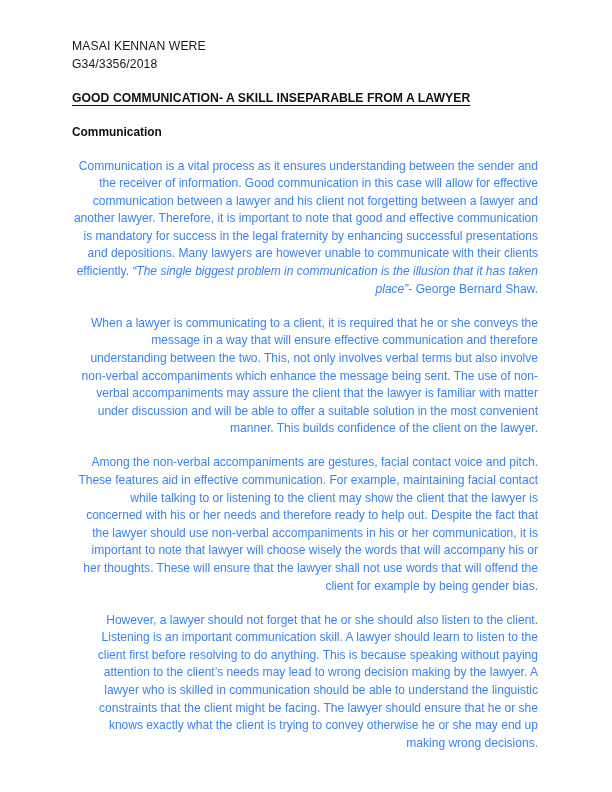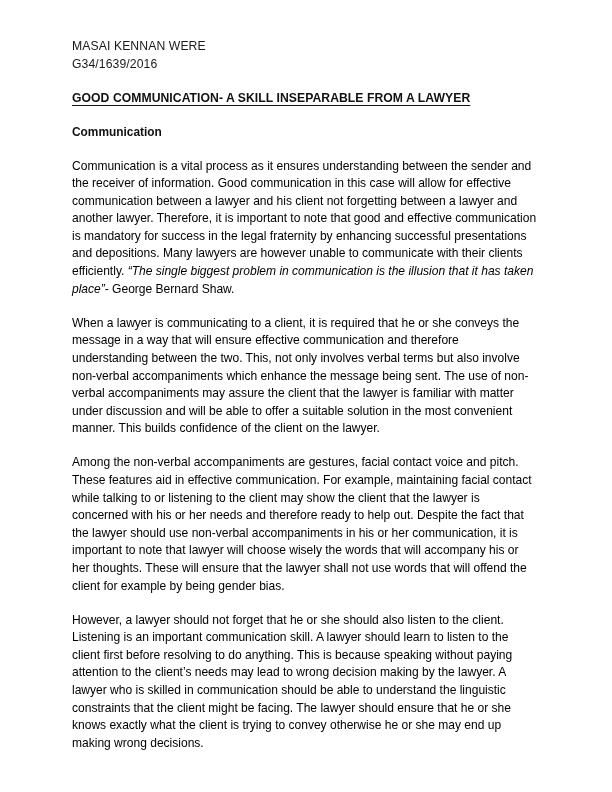--- a/index.html
+++ b/index.html
@@ -76,7 +76,7 @@
 
   <div class="author-block">
     <div class="author-line">MASAI KENNAN WERE</div>
-    <div class="author-line">G34/1639/2016</div>
+    <div class="author-line">G34/3356/2018</div>
   </div>
 
   <div class="title-wrap">

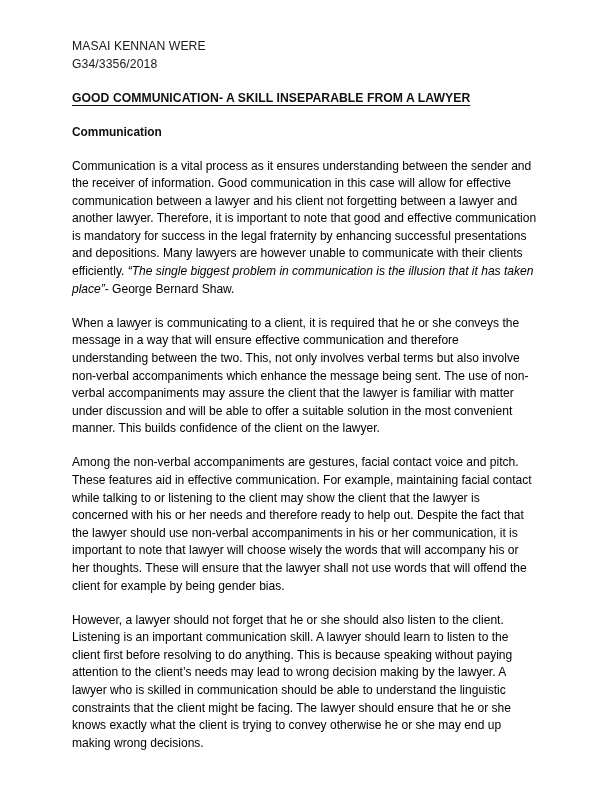--- a/index.html
+++ b/index.html
@@ -58,8 +58,8 @@
     margin-top: 16.5px;
     font-size: 12.05px;
     line-height: 17.6px;
-    text-align: left;
-    color: #000000;
+    text-align: right;
+    color: #3b82f6;
     letter-spacing: -0.01px;
   }
   p.body-par:first-child {

